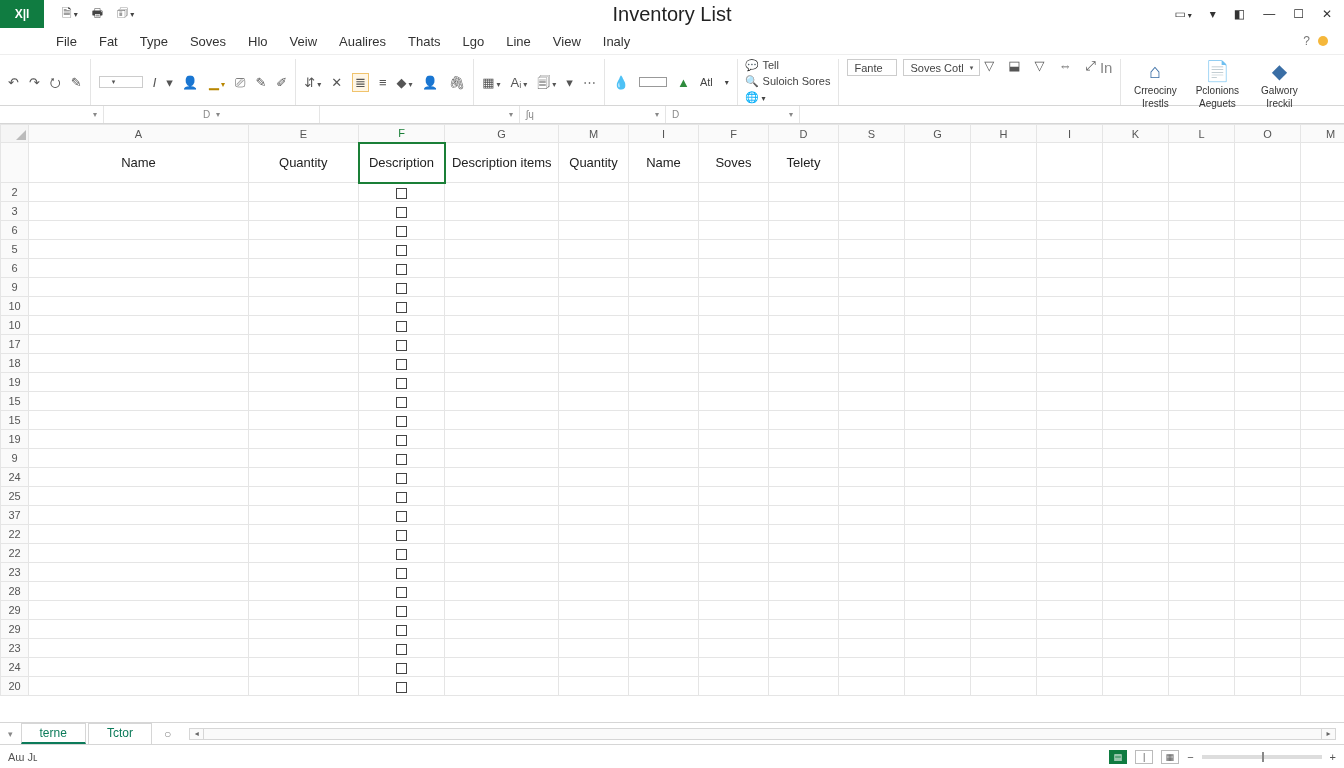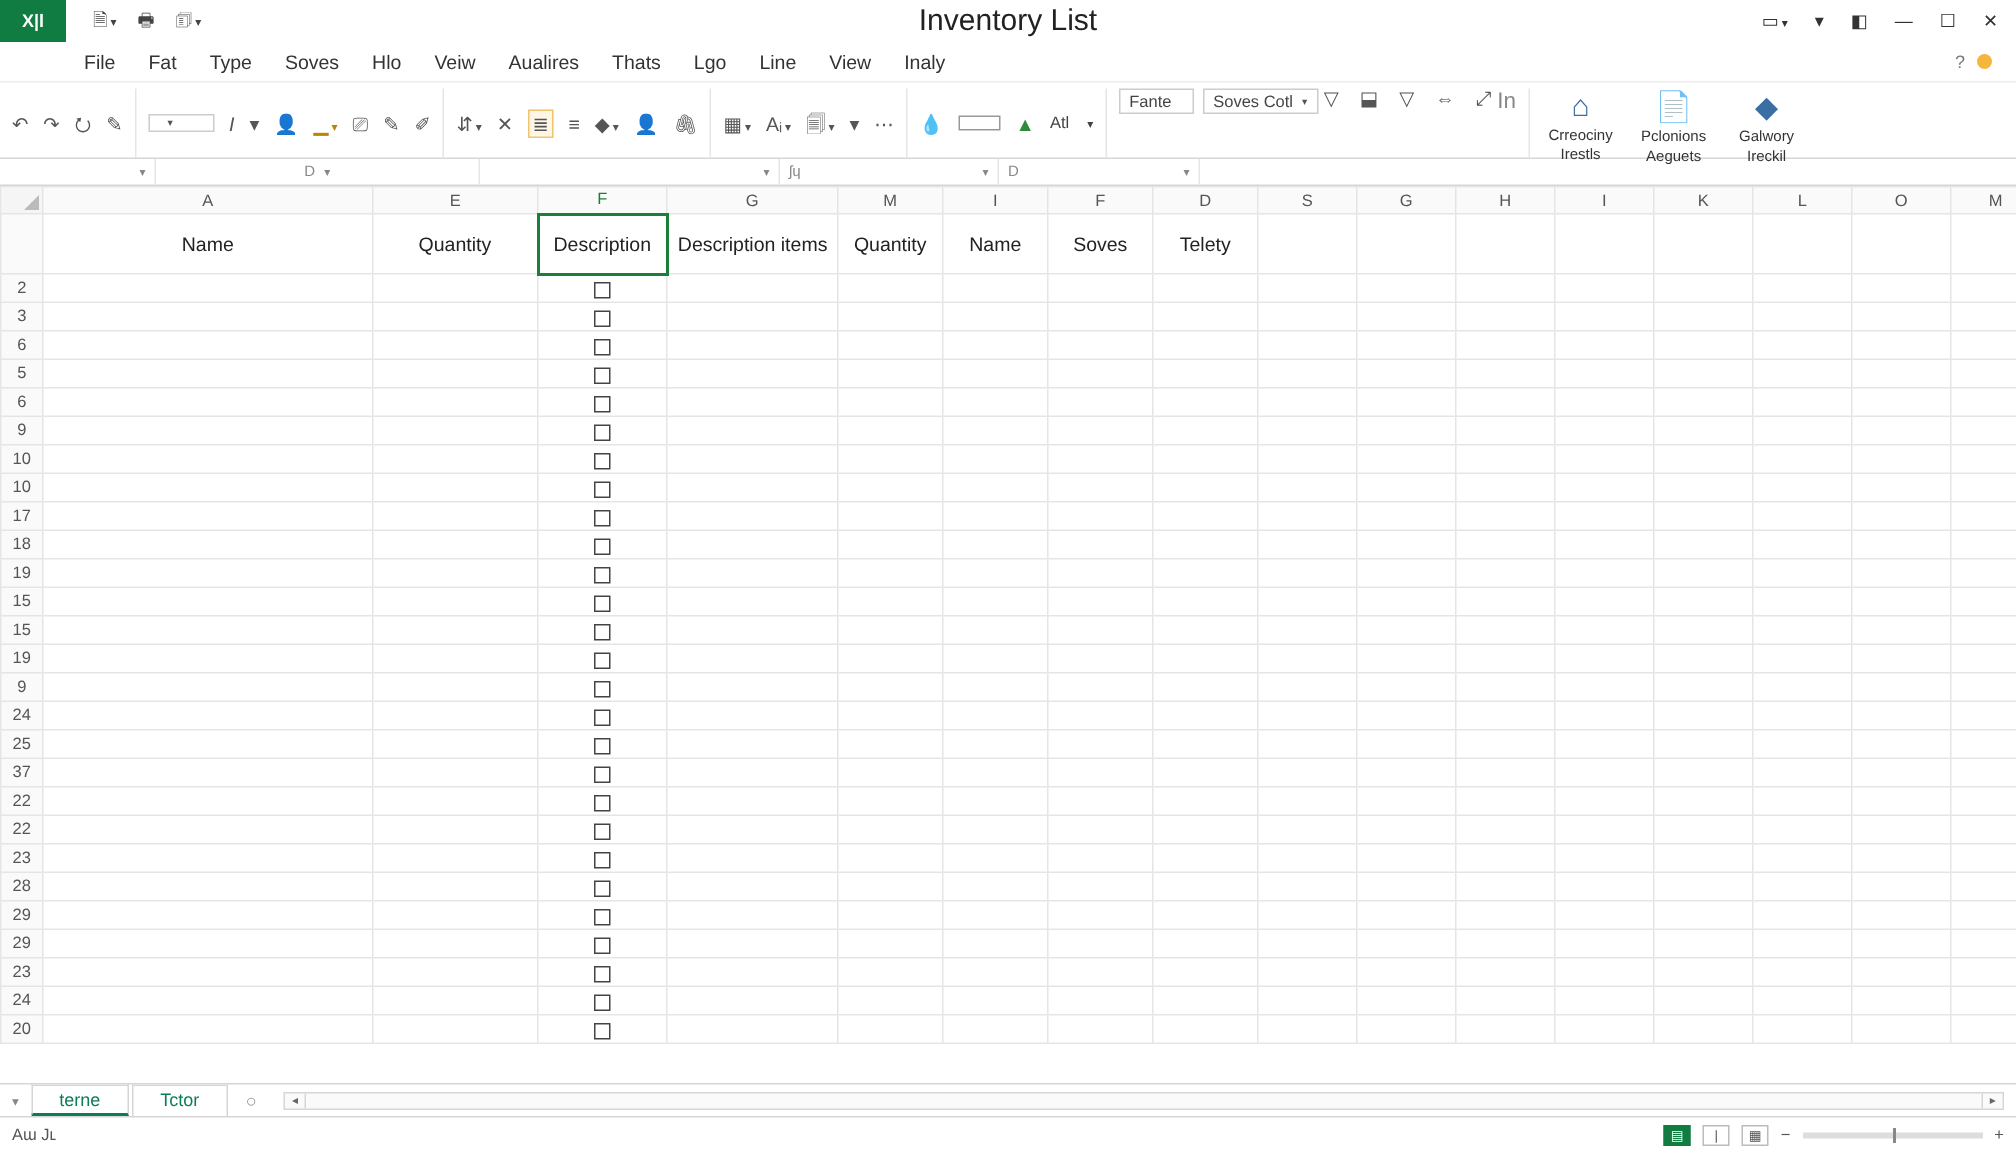--- a/index.html
+++ b/index.html
@@ -174,6 +174,13 @@
       <span class="ricon" style="color:#2e8b3d">▲</span>
       <span style="font-size:11px">Atl</span>
       <span class="caret">▾</span>
+    </div>
+  </div>
+  <div class="rsec">
+    <div style="display:flex;flex-direction:column;gap:3px">
+      <span style="font-size:11px;cursor:pointer">💬 <span>Tell</span></span>
+      <span style="font-size:11px;cursor:pointer">🔍 <span>Suloich Sores</span></span>
+      <span style="font-size:11px">🌐<span class="caret">▾</span></span>
     </div>
   </div>
   <div class="rsec">

